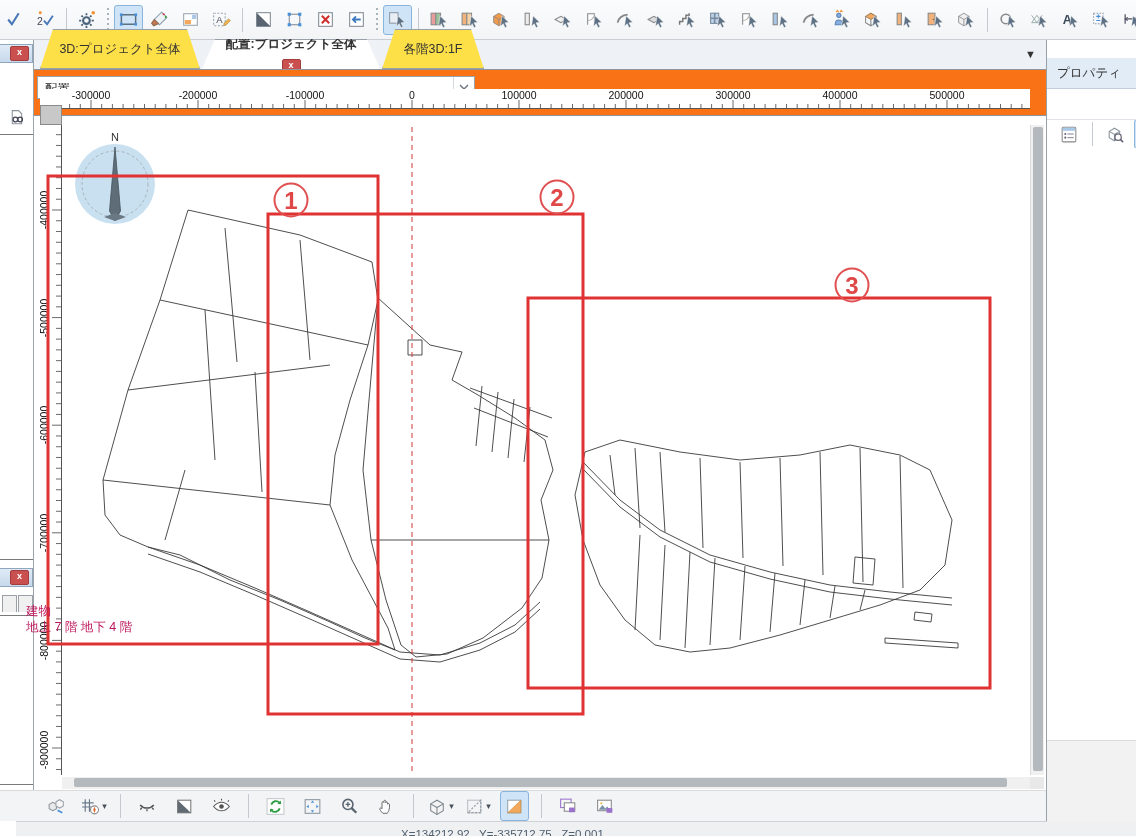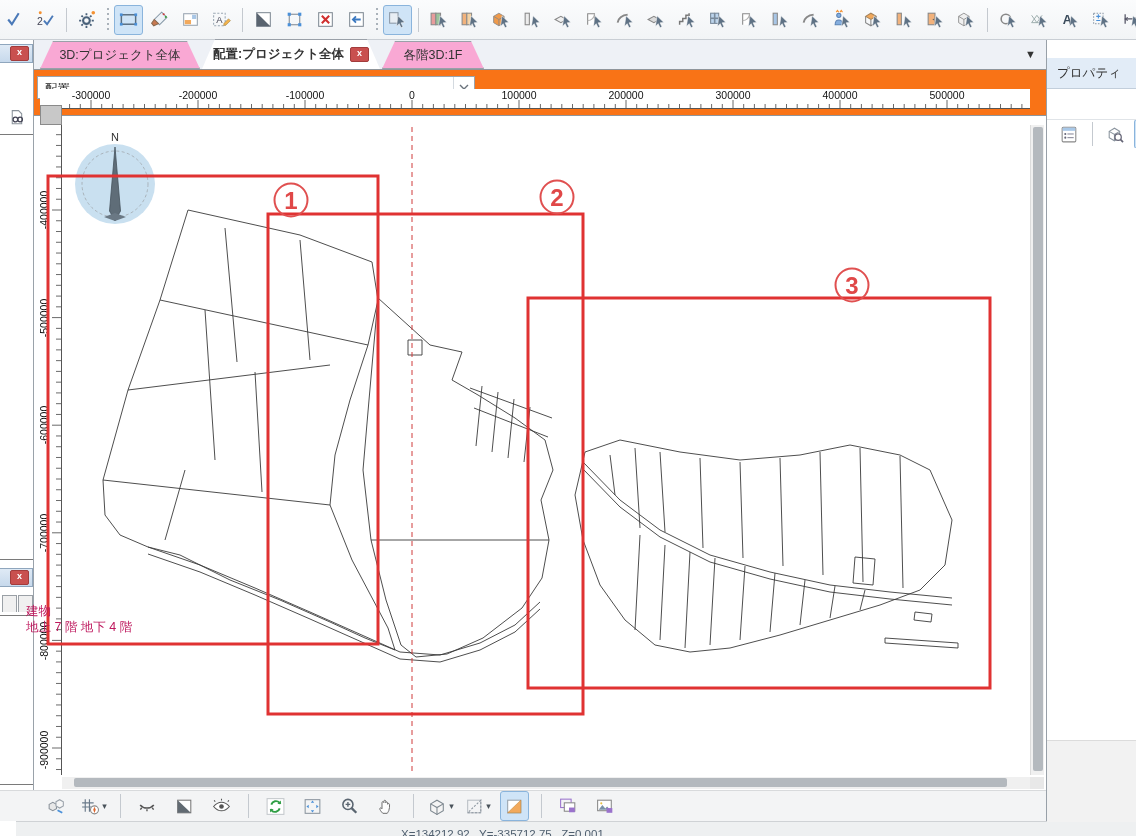--- a/index.html
+++ b/index.html
@@ -30,9 +30,9 @@
   
   #tabbar{position:absolute;left:34px;top:40px;width:1012px;height:30px;background:#eef1f6;
     border-bottom:1px solid #8f959b;box-sizing:border-box;}
-  .tab{position:absolute;bottom:0;height:28px;display:flex;align-items:center;justify-content:center;gap:6px;
+  .tab{position:absolute;bottom:0;height:40px;display:flex;align-items:center;justify-content:center;gap:6px;
     font-size:12.5px;color:#333;clip-path:polygon(13px 0,calc(100% - 13px) 0,100% 100%,0 100%);
-    background:#f9a8d4;box-shadow:inset 0 0 0 1px #9aa0a8;}
+    background:#fde047;box-shadow:inset 0 0 0 1px #9aa0a8;}
   .tab.active{background:#fff;font-weight:bold;z-index:3;box-shadow:inset 0 1px 0 0 #9aa0a8;height:30px;}
   #tab-overflow{position:absolute;right:10px;top:8px;font-size:11px;color:#333;}
   

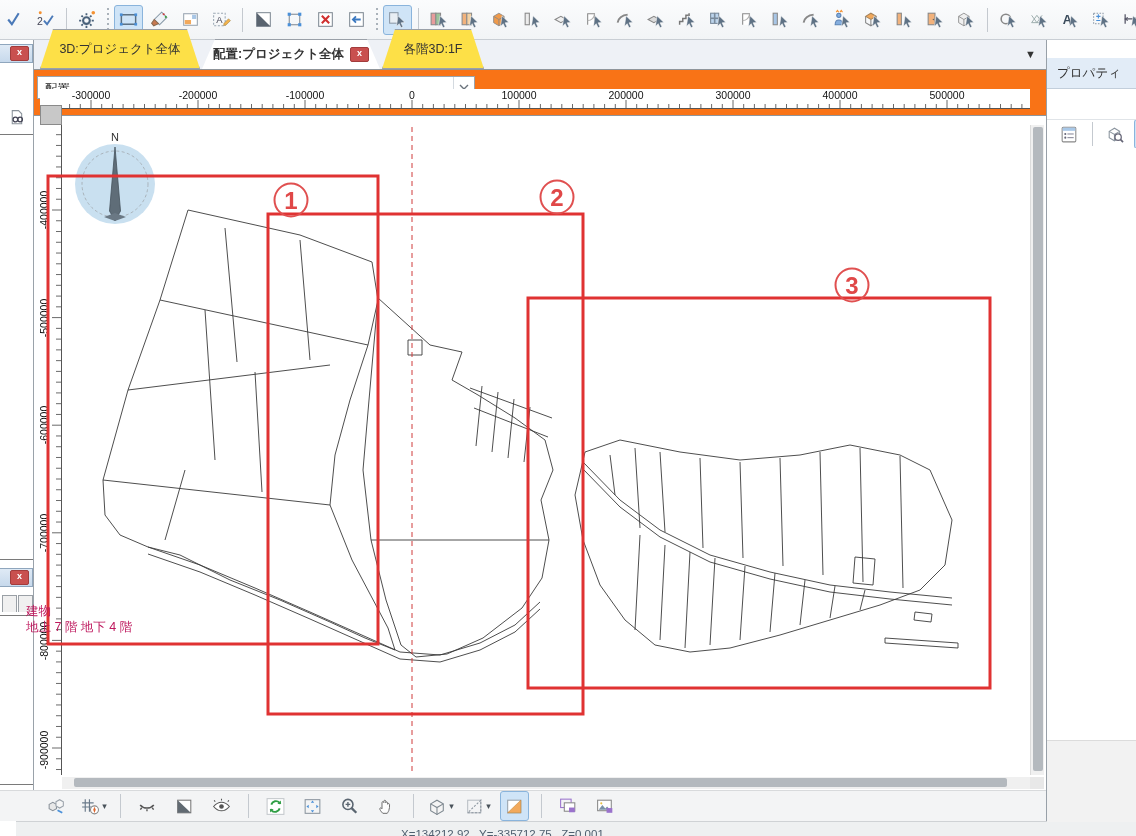--- a/index.html
+++ b/index.html
@@ -33,7 +33,7 @@
   .tab{position:absolute;bottom:0;height:40px;display:flex;align-items:center;justify-content:center;gap:6px;
     font-size:12.5px;color:#333;clip-path:polygon(13px 0,calc(100% - 13px) 0,100% 100%,0 100%);
     background:#fde047;box-shadow:inset 0 0 0 1px #9aa0a8;}
-  .tab.active{background:#fff;font-weight:bold;z-index:3;box-shadow:inset 0 1px 0 0 #9aa0a8;height:30px;}
+  .tab.active{background:#fff;font-weight:bold;z-index:3;box-shadow:inset 0 1px 0 0 #9aa0a8;height:30px;flex-direction:column;}
   #tab-overflow{position:absolute;right:10px;top:8px;font-size:11px;color:#333;}
   
   #viewrow{position:absolute;left:34px;top:70px;width:1012px;height:46px;background:#f97316;

